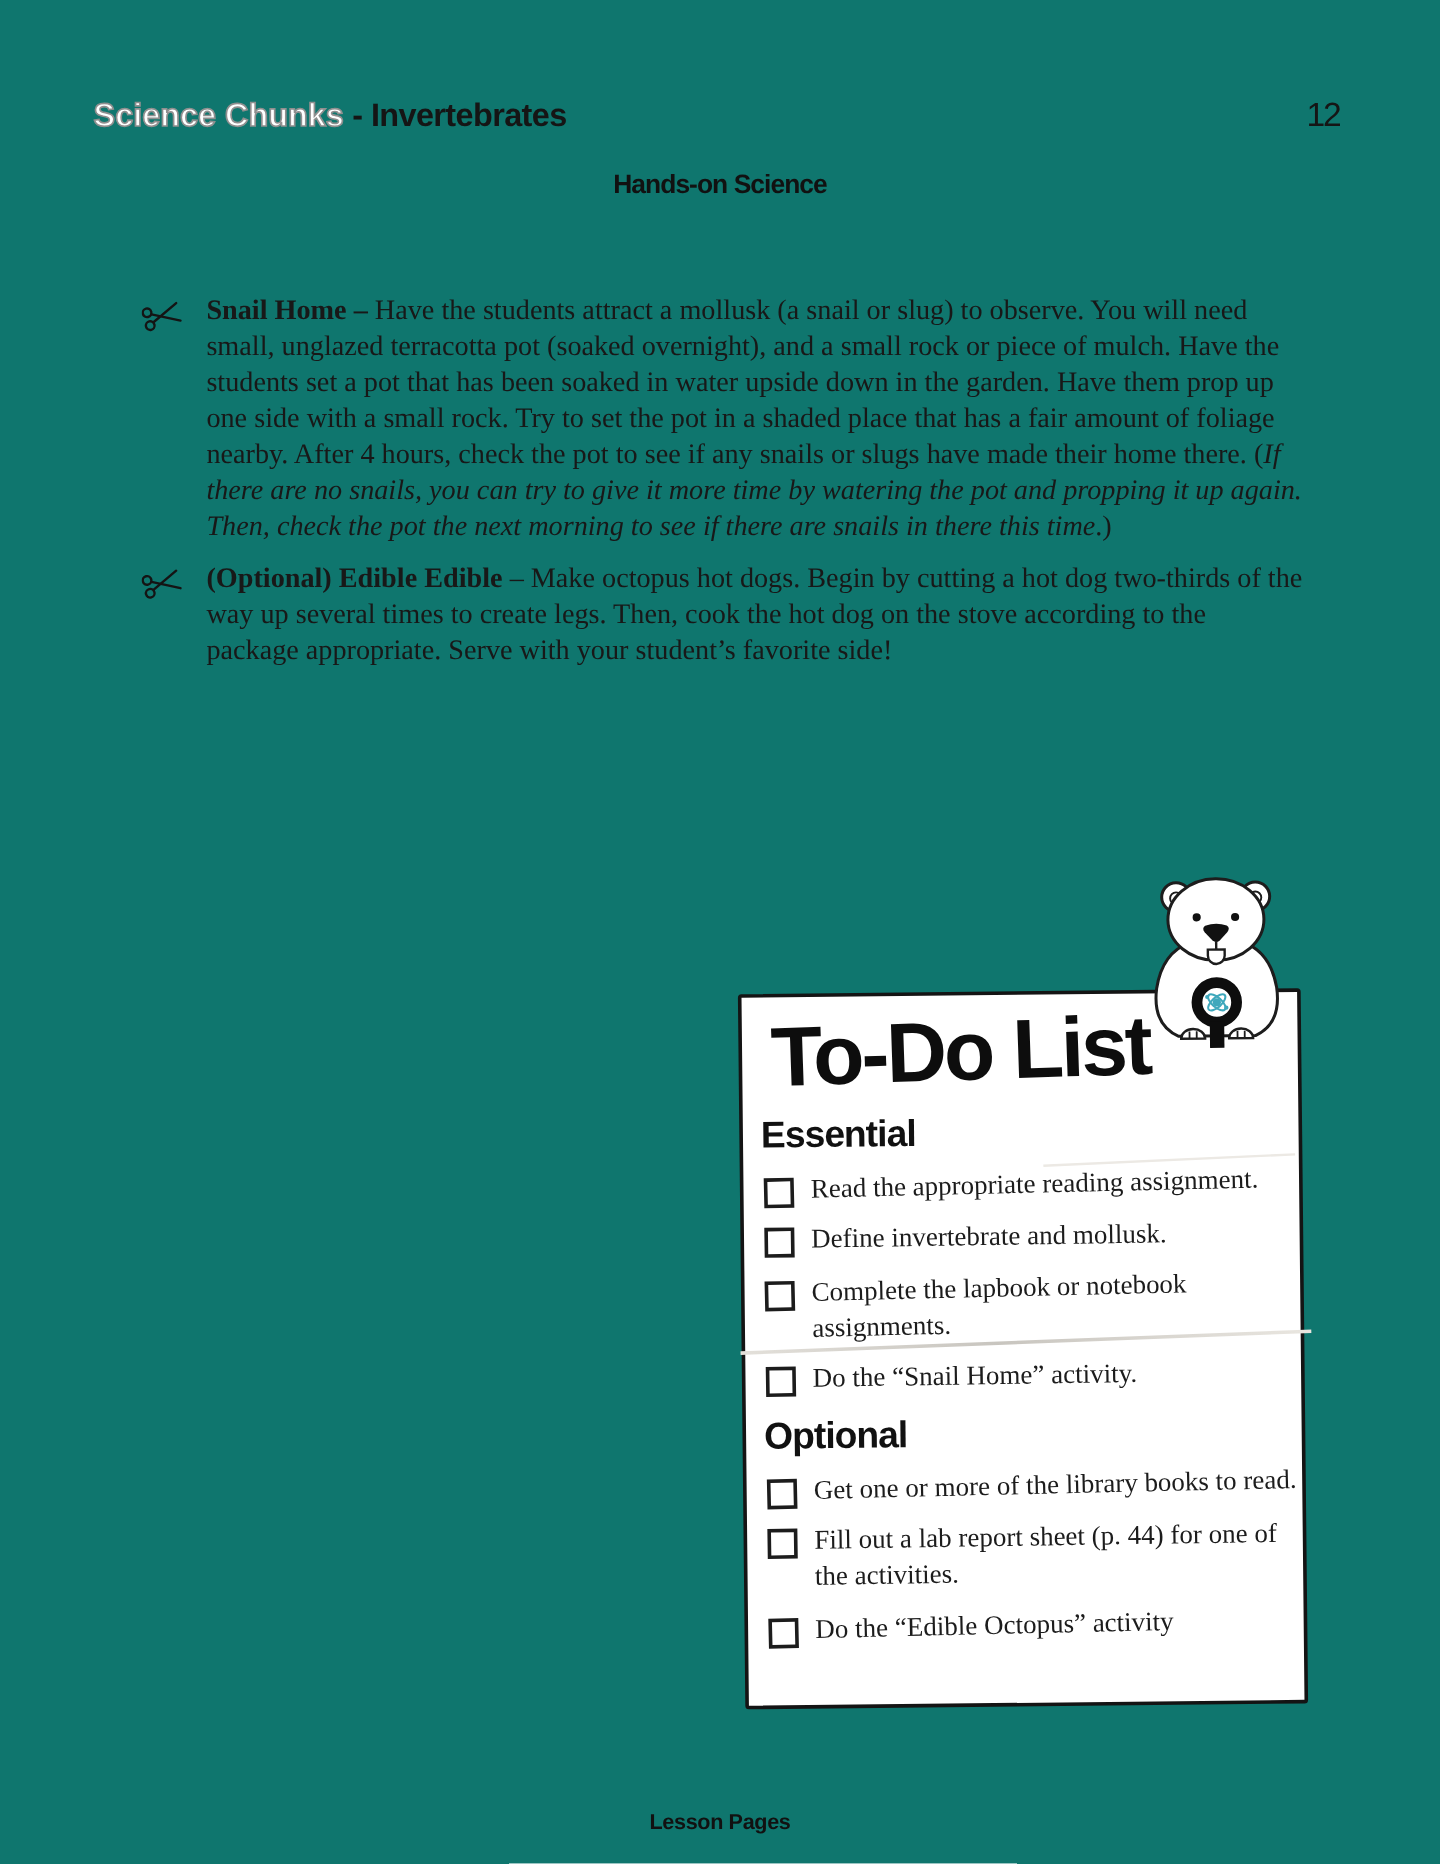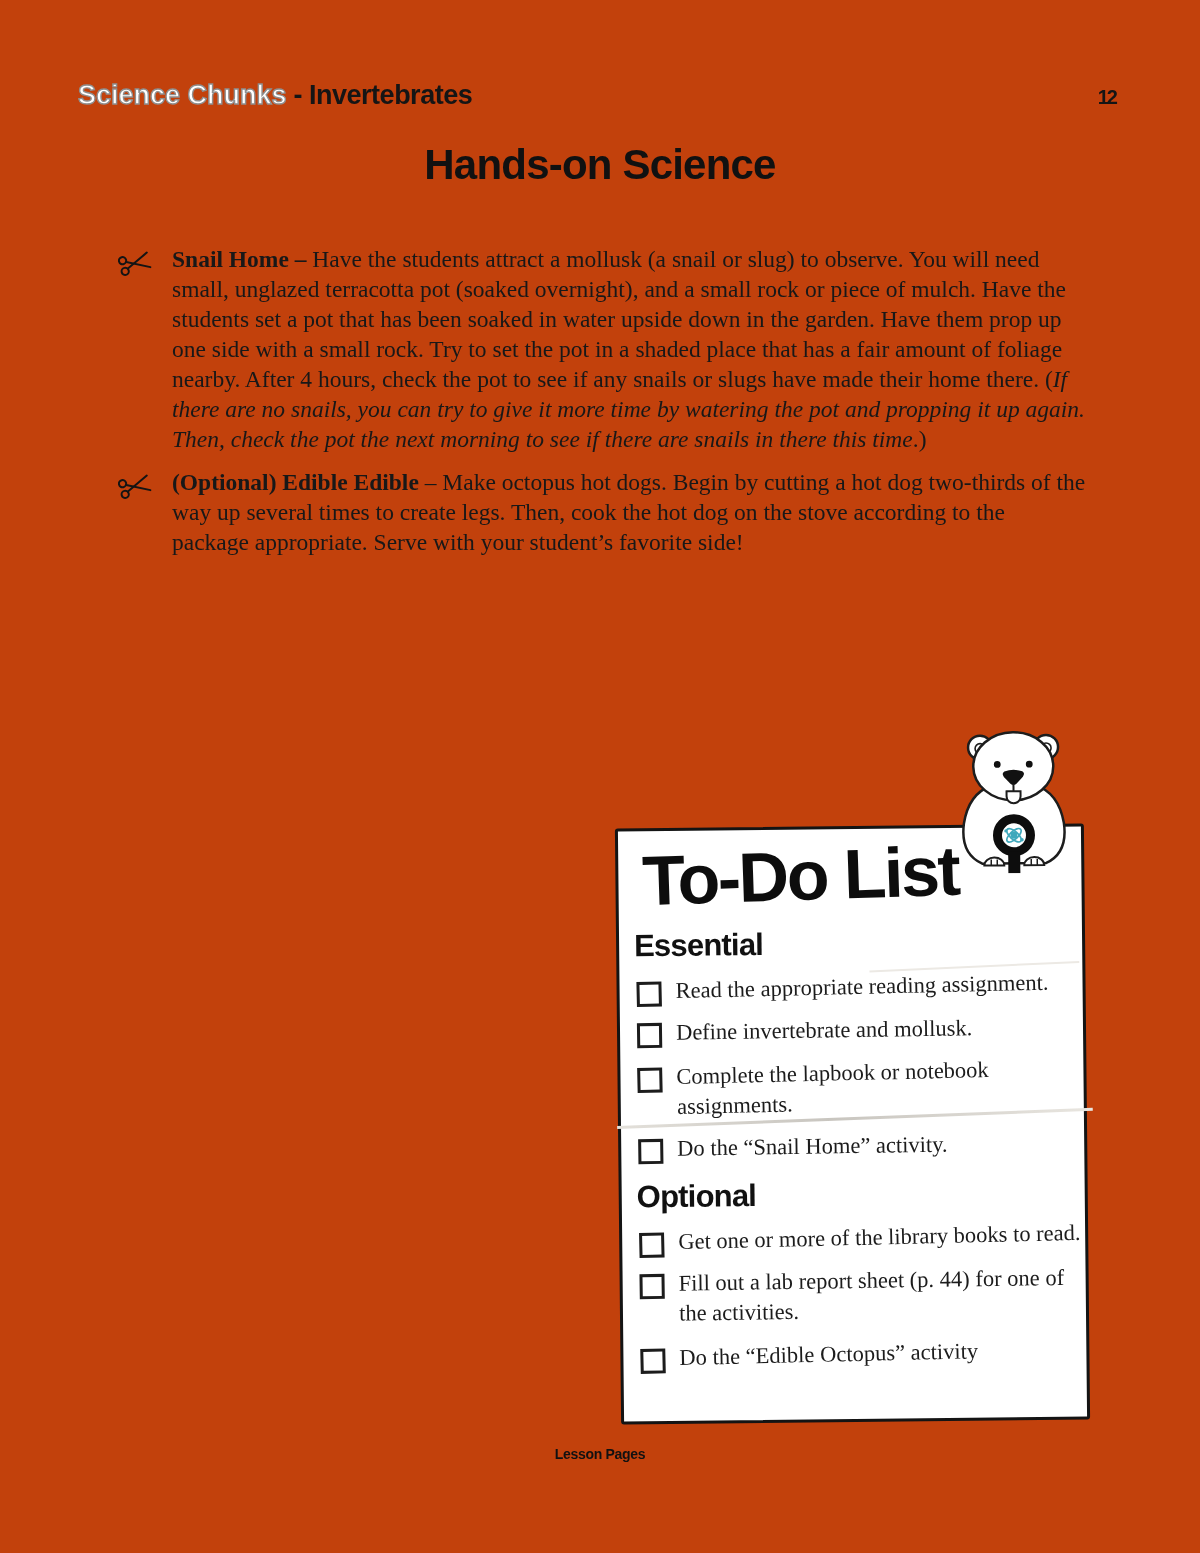--- a/index.html
+++ b/index.html
@@ -4,7 +4,7 @@
 <style>
   html,body { margin:0; padding:0; background:#ffffff; }
   .page {
-    position:relative; width:1200px; height:1553px; background:#c2410c;
+    position:relative; width:1200px; height:1553px; background:#0f766e;
     font-family:"Liberation Serif", serif; color:#1a1a1a; overflow:hidden;
   }
 

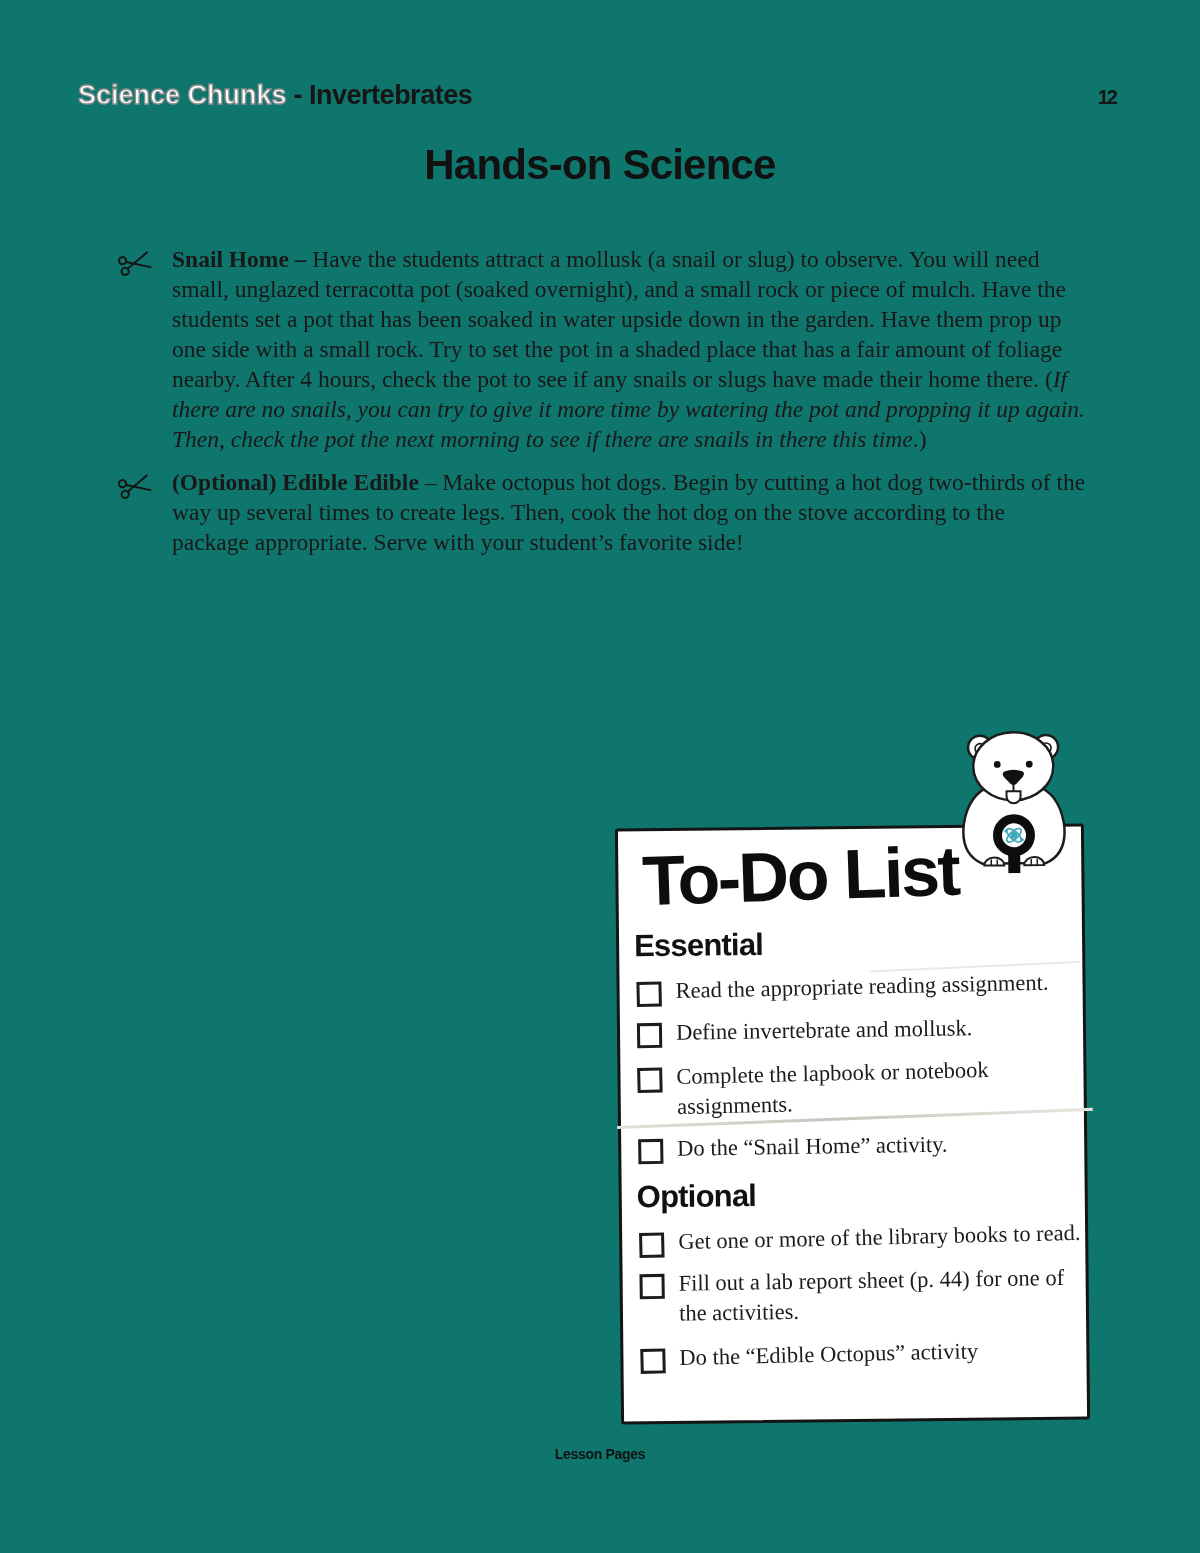--- a/index.html
+++ b/index.html
@@ -15,8 +15,8 @@
     font-size:27px; letter-spacing:-0.5px; white-space:nowrap; }
   .brand { color:#ffffff; -webkit-text-stroke:1.4px #8f8f8f; letter-spacing:0; }
   .topic { color:#151515; }
-  .page-num { font-family:"Liberation Sans", sans-serif; font-weight:700;
-    font-size:20px; color:#151515; letter-spacing:-2px; }
+  .page-num { font-family:"Liberation Sans", sans-serif; font-weight:400;
+    font-size:28px; color:#151515; letter-spacing:-2px; }
 
   
   .main-title { position:absolute; top:141px; left:0; width:100%; text-align:center;

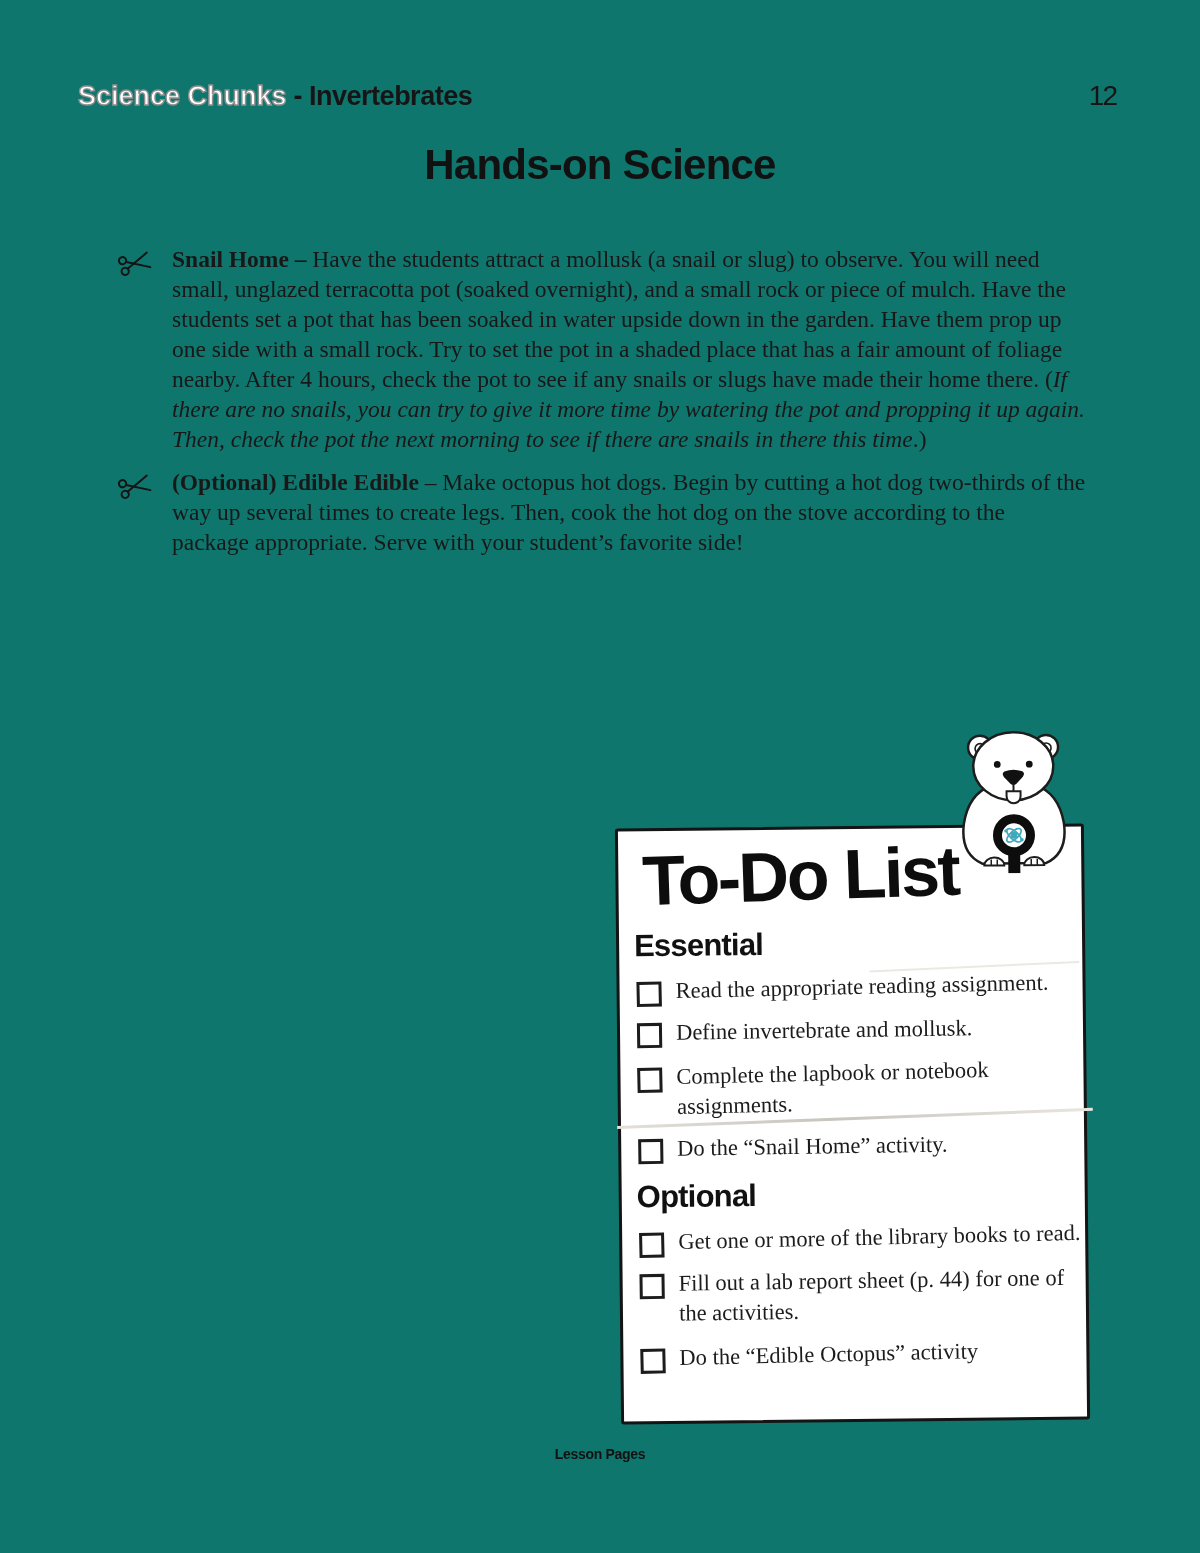--- a/index.html
+++ b/index.html
@@ -20,7 +20,7 @@
 
   
   .main-title { position:absolute; top:141px; left:0; width:100%; text-align:center;
-    font-family:"Liberation Sans", sans-serif; font-weight:700; font-size:42px;
+    font-family:"Liberation Sans", sans-serif; font-weight:700; font-size:22px;
     letter-spacing:-0.8px; color:#111; }
   .section-heading { position:absolute; top:194px; left:103px;
     font-family:"Liberation Sans", sans-serif; font-weight:700; font-size:30px;

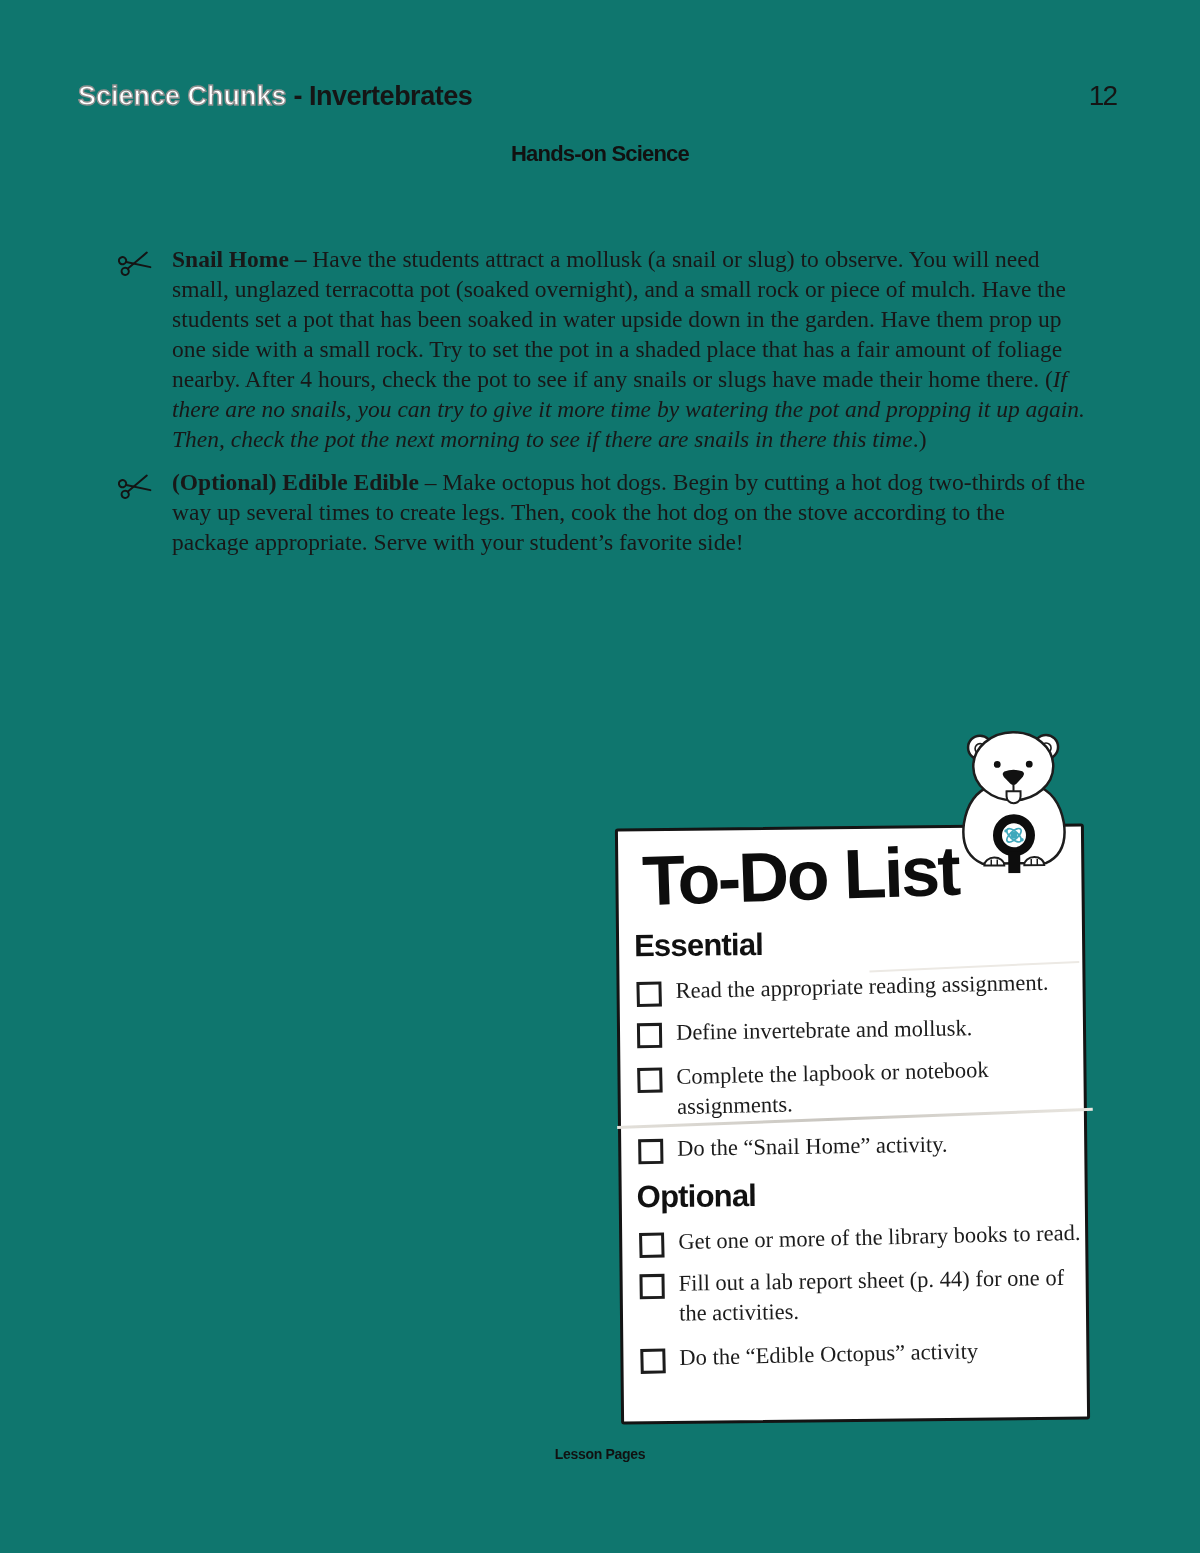--- a/index.html
+++ b/index.html
@@ -69,8 +69,8 @@
   .bear { position:absolute; left:336px; top:-102px; width:120px; height:148px; z-index:3; }
 
   
-  .footer { position:absolute; top:1446px; left:0; width:100%; text-align:center;
-    font-family:"Liberation Sans", sans-serif; font-weight:700; font-size:14px;
+  .footer { position:absolute; top:1508px; left:0; width:100%; text-align:center;
+    font-family:"Liberation Sans", sans-serif; font-weight:700; font-size:18px;
     letter-spacing:-0.3px; color:#111; }
 </style>
 </head>

